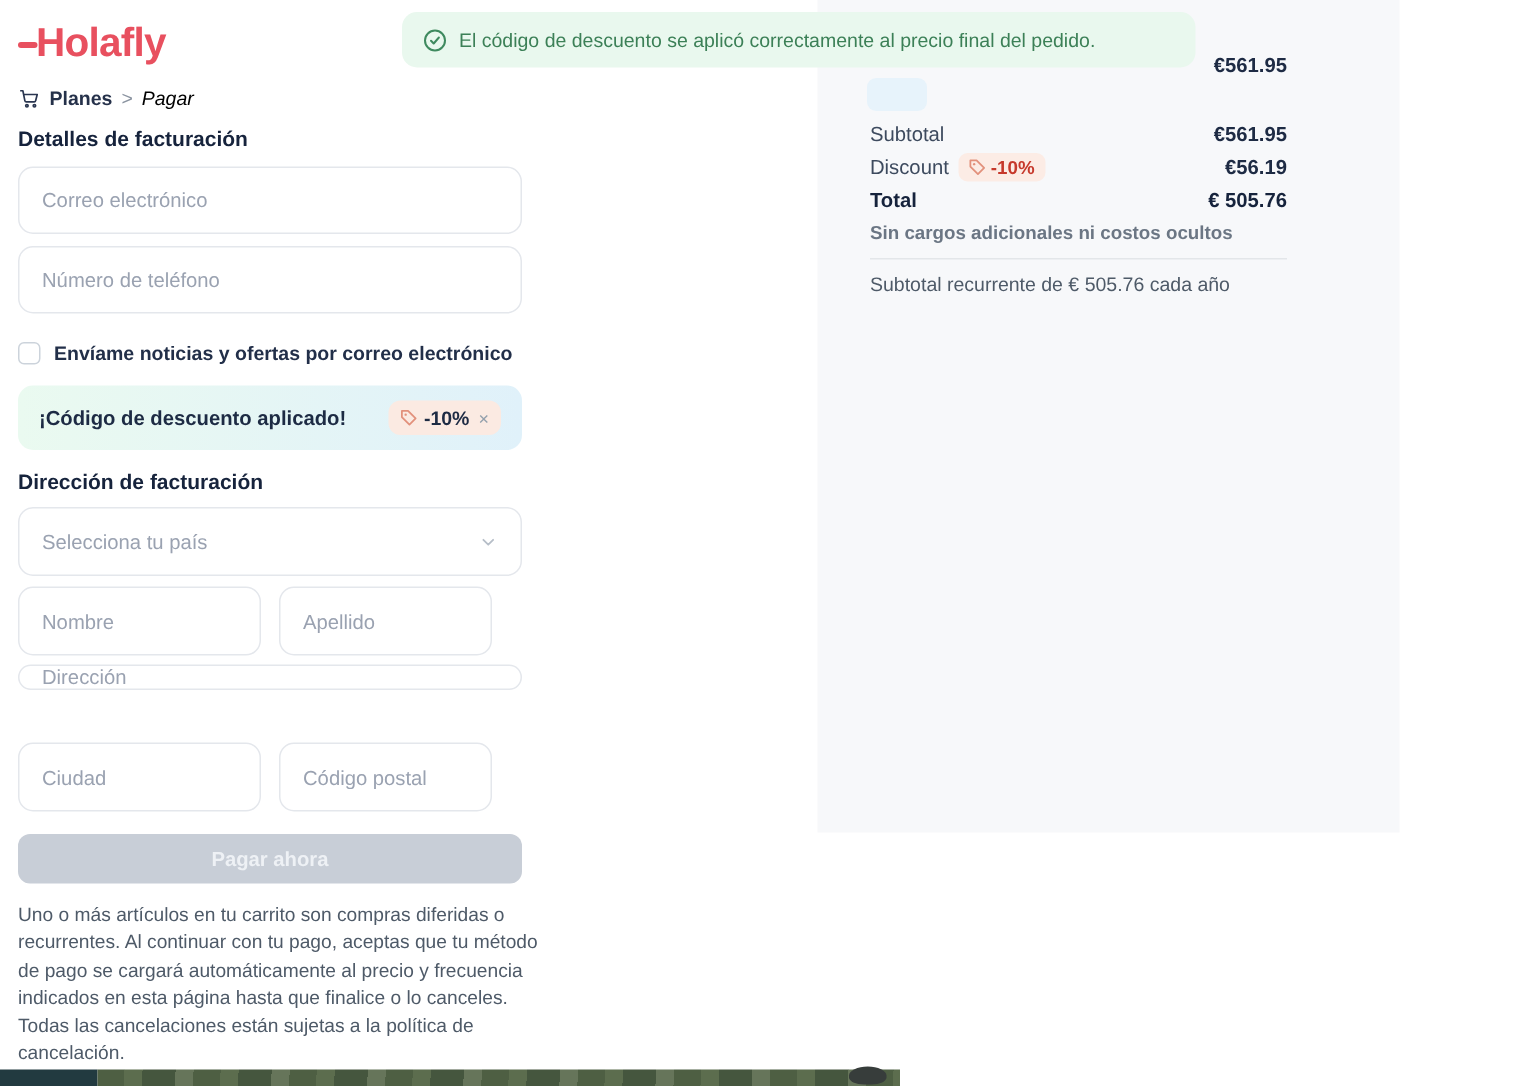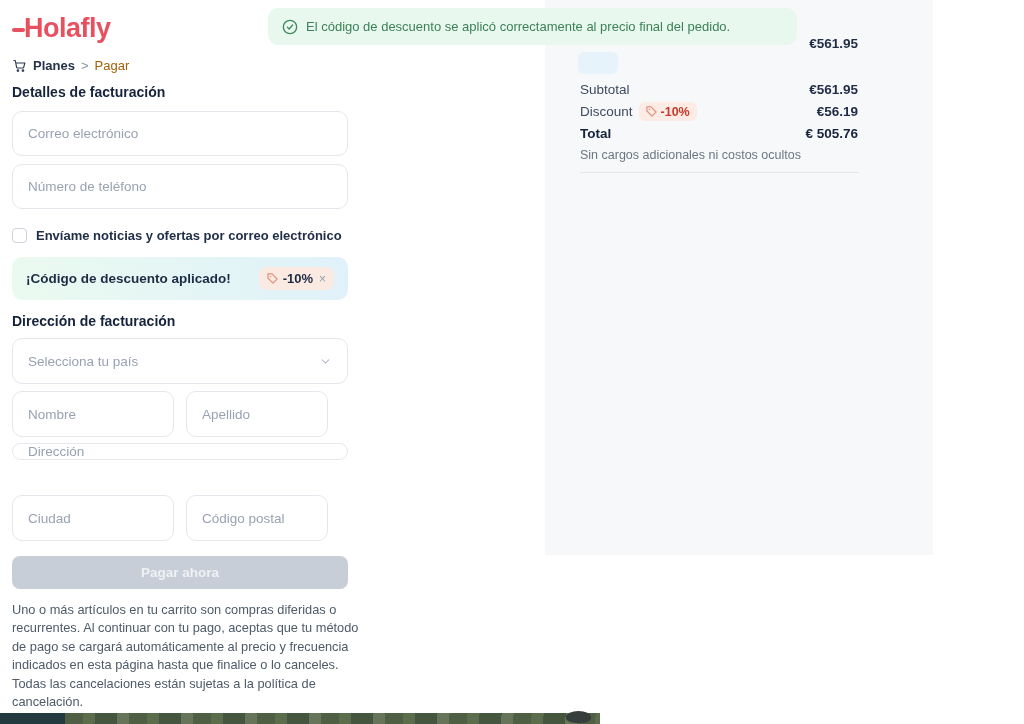--- a/index.html
+++ b/index.html
@@ -36,7 +36,7 @@
   .breadcrumb { position:absolute; left:12px; top:58px; display:flex; align-items:center; gap:6px; font-size:13px; }
   .bc-first { font-weight:600; color:#25314a; cursor:pointer; }
   .bc-sep { color:#8a93a0; }
-  .bc-second { color:#a16207; }
+  .bc-second { color:#000000;font-style:italic; }
 
   .section-heading { position:absolute; left:12px; font-size:14px; font-weight:700; color:#16233c; }
   .h-billing { top:84px; } .h-address { top:313px; }

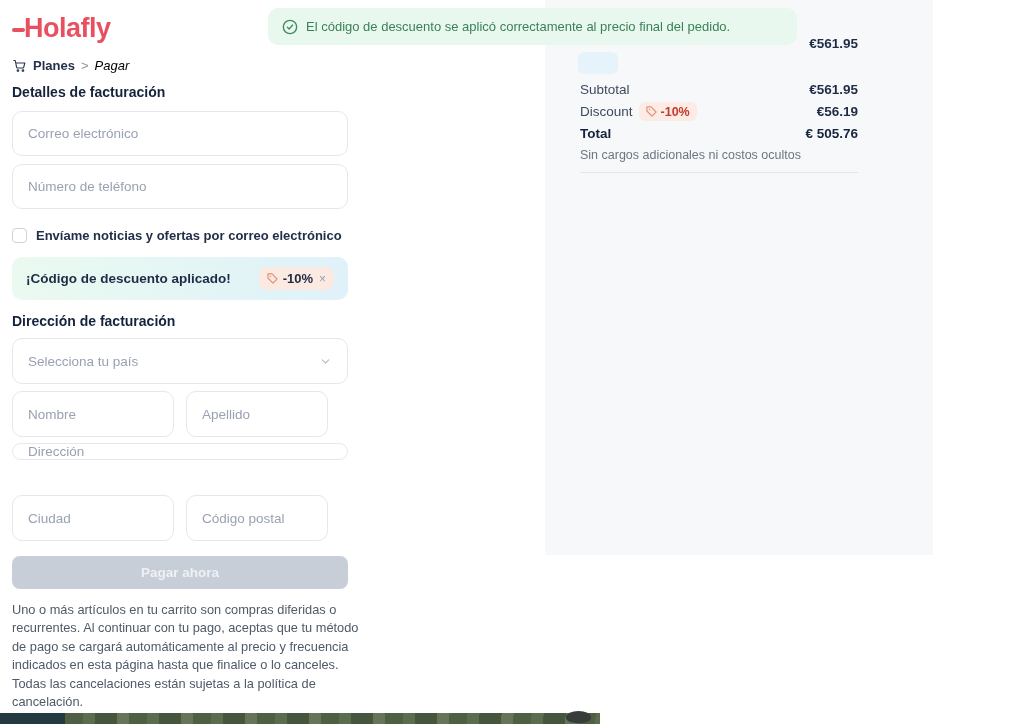--- a/index.html
+++ b/index.html
@@ -19,7 +19,7 @@
   .srow .val { font-weight:600; color:#1e2b44; }
   .srow.total .lbl, .srow.total .val { font-weight:700; color:#16233c; }
   .mini-badge { display:inline-flex; align-items:center; gap:4px; background:#fcece5; border-radius:6px; padding:2.5px 7px; font-size:12.5px; font-weight:700; color:#c6392c; }
-  .fees-note { font-size:12.5px; color:#6b7684; margin-top:2px; }
+  .fees-note { font-size:12.5px; color:#6b7684; margin-top:2px;font-weight:bold; }
   .sum-divider { border:none; border-top:1px solid #e3e6e9; margin:10px 0 9px 0; }
   .recurring { font-size:13px; color:#4e5a68; }
 

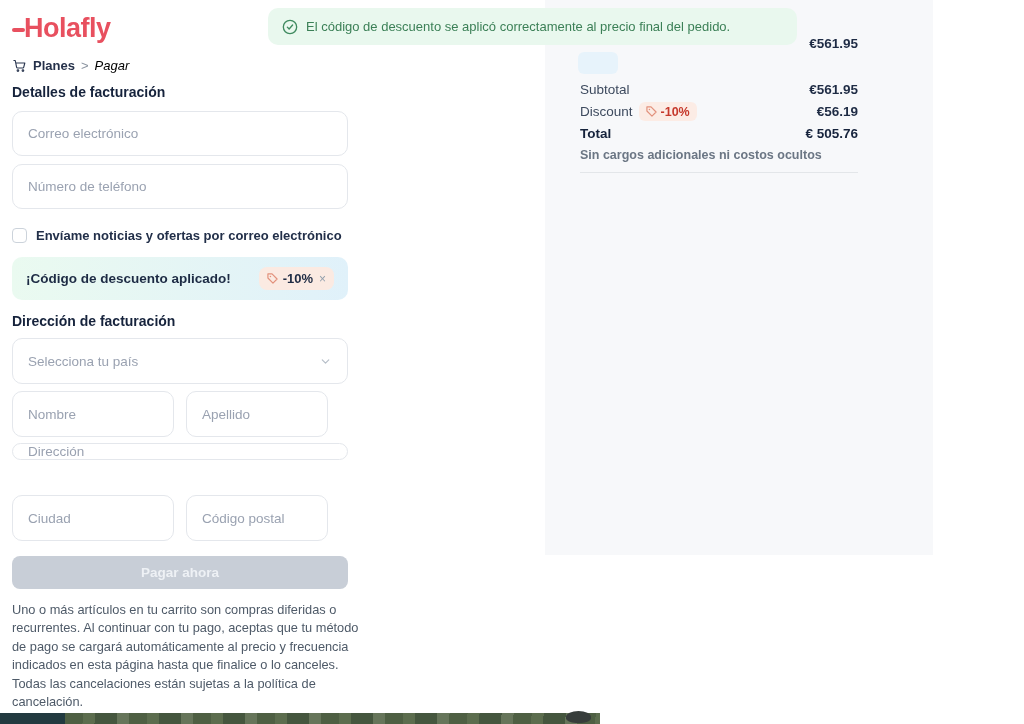--- a/index.html
+++ b/index.html
@@ -117,6 +117,7 @@
     </div>
     <div class="fees-note">Sin cargos adicionales ni costos ocultos</div>
     <hr class="sum-divider">
+    <div class="recurring">Subtotal recurrente de € 505.76 cada año</div>
   </div>
 </div>
 

